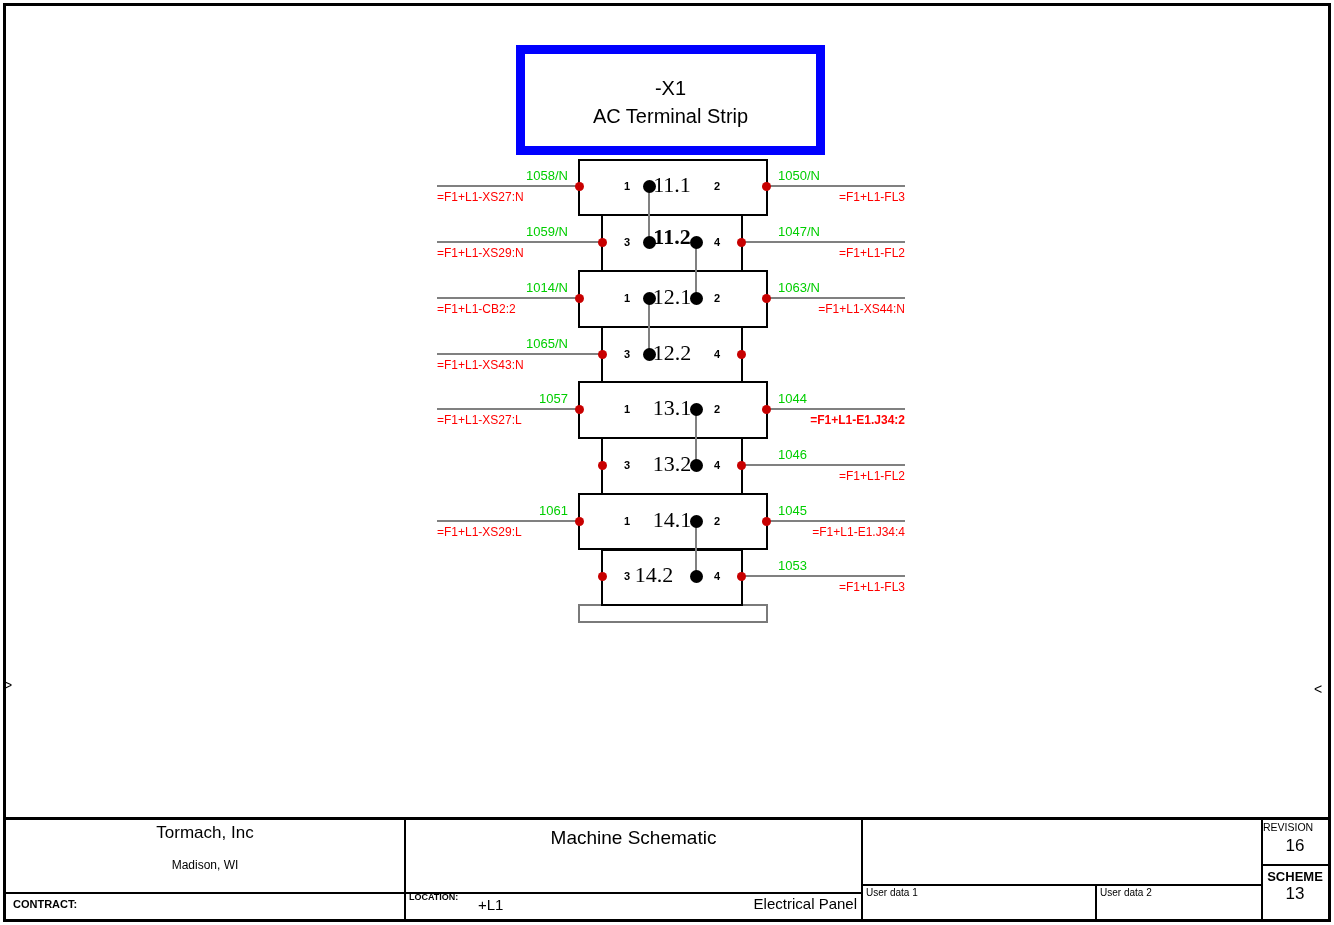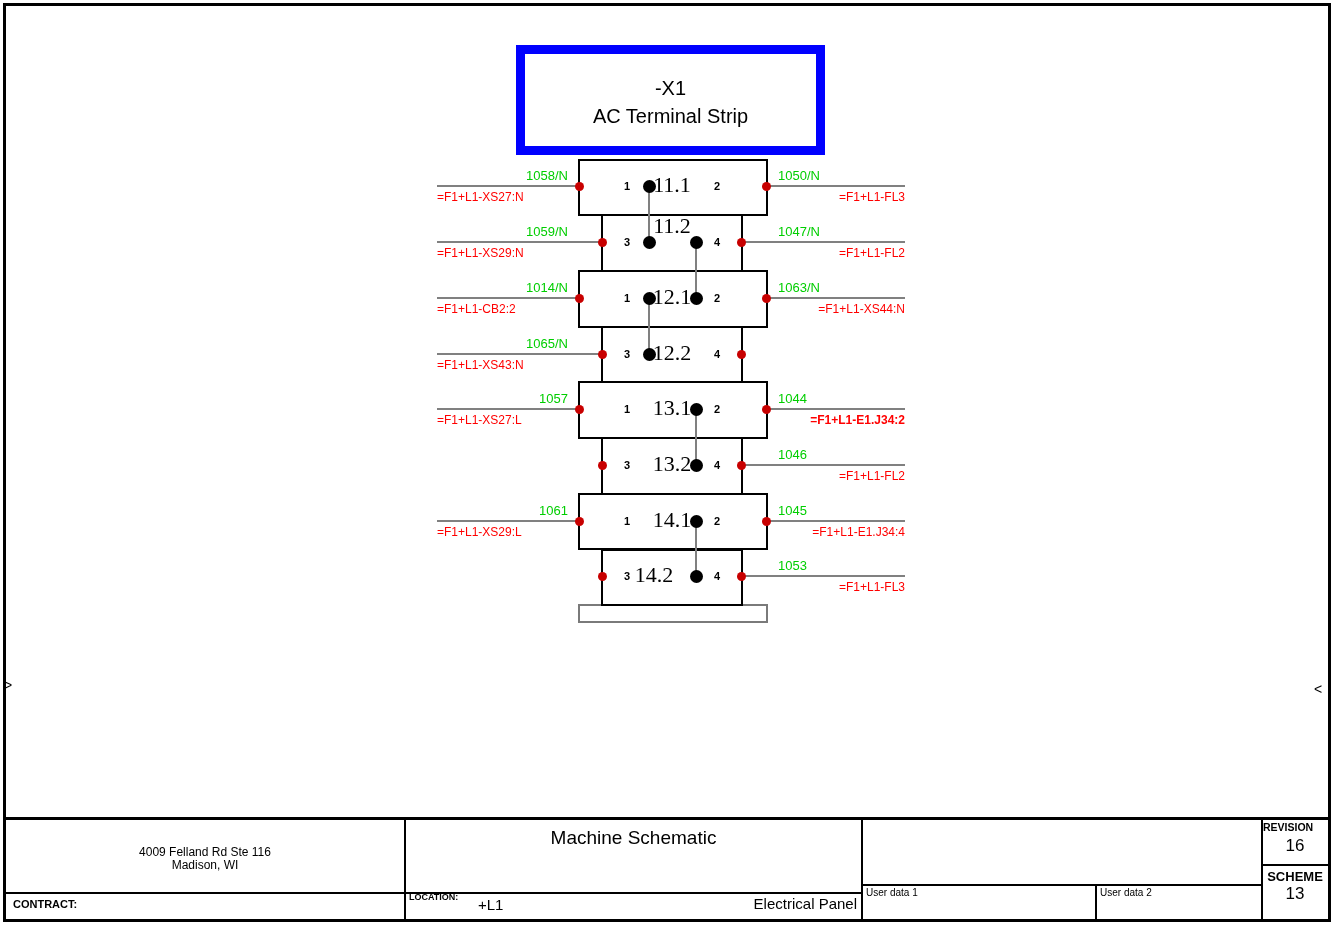--- a/index.html
+++ b/index.html
@@ -86,7 +86,7 @@
       <div class="wnum" style="left: 778px; top: 169px;">1050/N</div>
       <div class="wdev" style="left: 705px; top: 190px; width: 200px; text-align: right;">=F1+L1-FL3</div>
       <div class="tbox" style="left: 601px; top: 214.3px; width: 142px; height: 57.7px;"></div>
-      <div class="term-id" style="left: 617px; top: 214px;">11.2</div>
+      <div class="term-id" style="left: 617px; top: 225px; font-weight: bold;">11.2</div>
       <div class="pin" style="left: 612px; top: 236px;">3</div>
       <div class="pin" style="left: 702px; top: 236px;">4</div>
       <div class="black-dot" style="left: 643px; top: 236px;"></div>

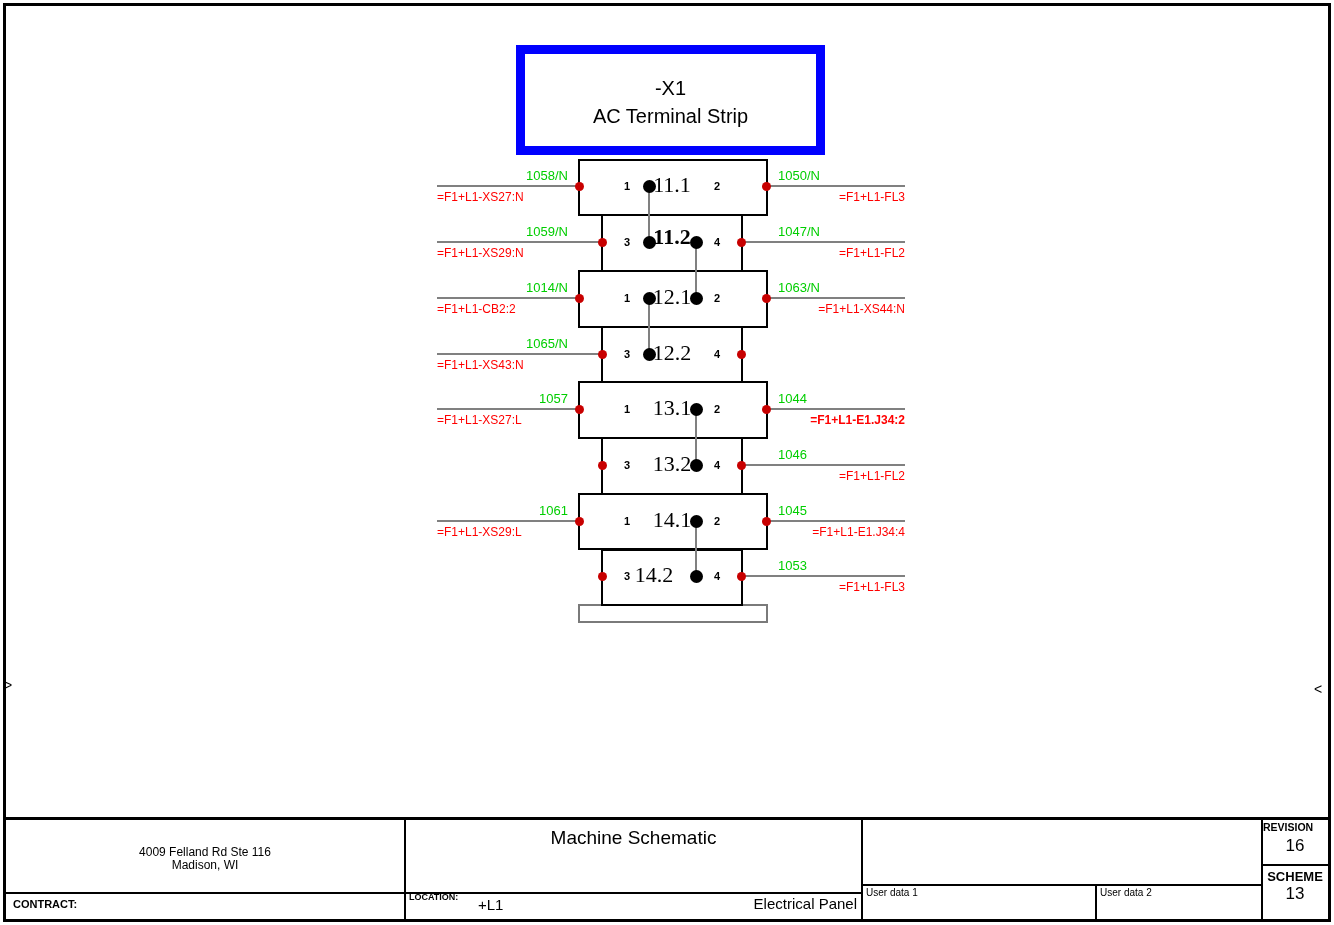--- a/index.html
+++ b/index.html
@@ -186,6 +186,7 @@
   <div class="tbl l-v3"></div>
   <div class="tbl l-v4"></div>
 
+  <div class="tb-text tb-company">Tormach, Inc</div>
   <div class="tb-text tb-addr1">4009 Felland Rd Ste 116</div>
   <div class="tb-text tb-addr2">Madison, WI</div>
   <div class="tb-text tb-contract">CONTRACT:</div>

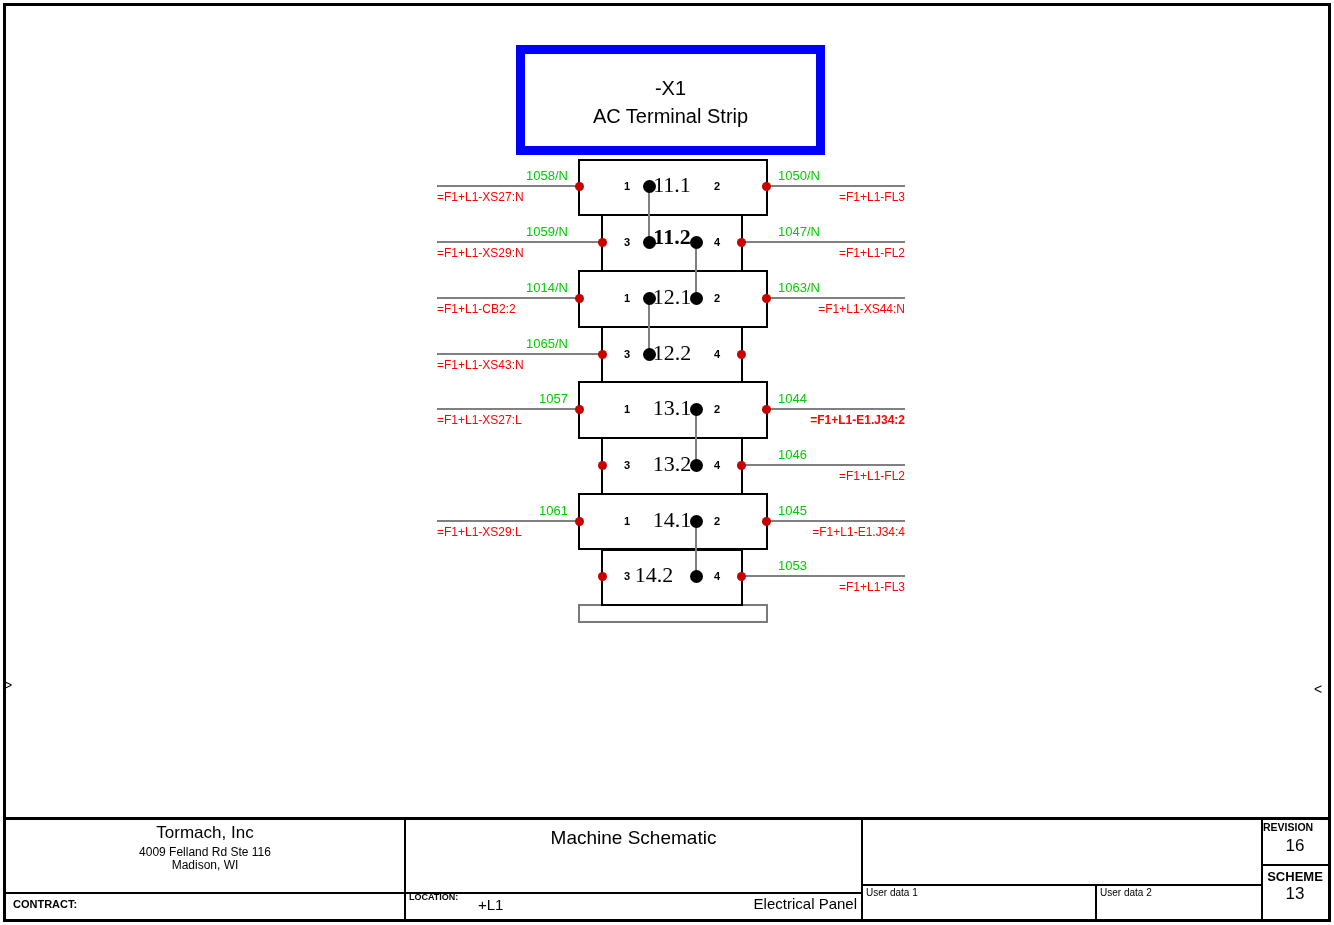--- a/index.html
+++ b/index.html
@@ -53,7 +53,7 @@
   .tb-panel{left:607px;top:895px;width:250px;text-align:right;font-size:15px;}
   .tb-ud1{left:866px;top:887px;font-size:10px;}
   .tb-ud2{left:1100px;top:887px;font-size:10px;}
-  .tb-rev-label{left:1263px;top:821px;width:42px;text-align:center;font-size:10.5px;font-weight:700;}
+  .tb-rev-label{left:1263px;top:821px;width:42px;text-align:center;font-size:10.5px;font-weight:400;}
   .tb-rev-val{left:1263px;top:836px;width:64px;text-align:center;font-size:17px;}
   .tb-scheme-label{left:1263px;top:869px;width:64px;text-align:center;font-size:13px;font-weight:700;}
   .tb-scheme-val{left:1263px;top:884px;width:64px;text-align:center;font-size:17px;}

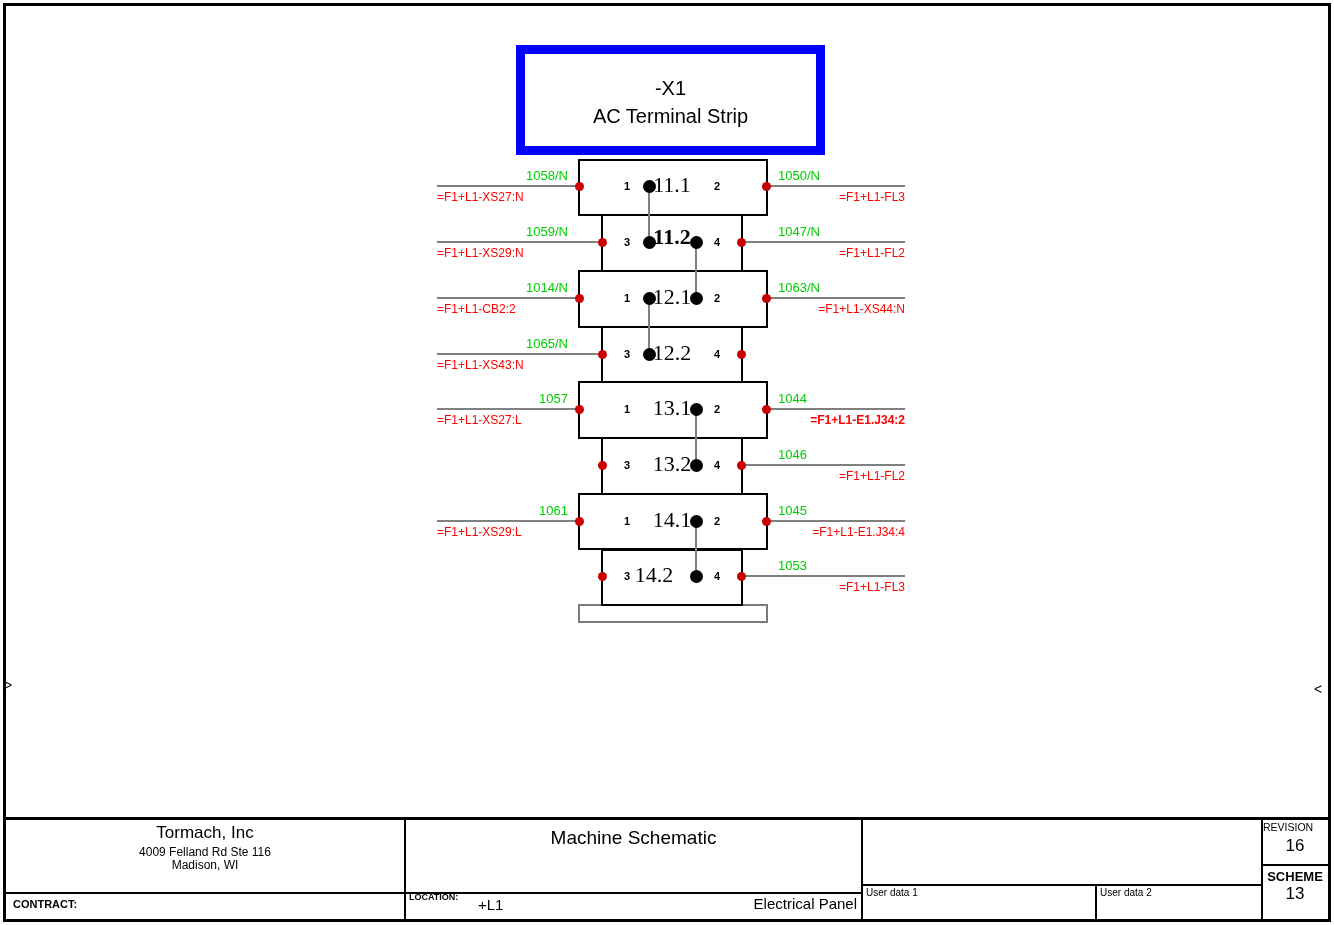--- a/index.html
+++ b/index.html
@@ -187,7 +187,6 @@
   <div class="tbl l-v4"></div>
 
   <div class="tb-text tb-company">Tormach, Inc</div>
-  <div class="tb-text tb-addr1">4009 Felland Rd Ste 116</div>
   <div class="tb-text tb-addr2">Madison, WI</div>
   <div class="tb-text tb-contract">CONTRACT:</div>
   <div class="tb-text tb-title">Machine Schematic</div>

